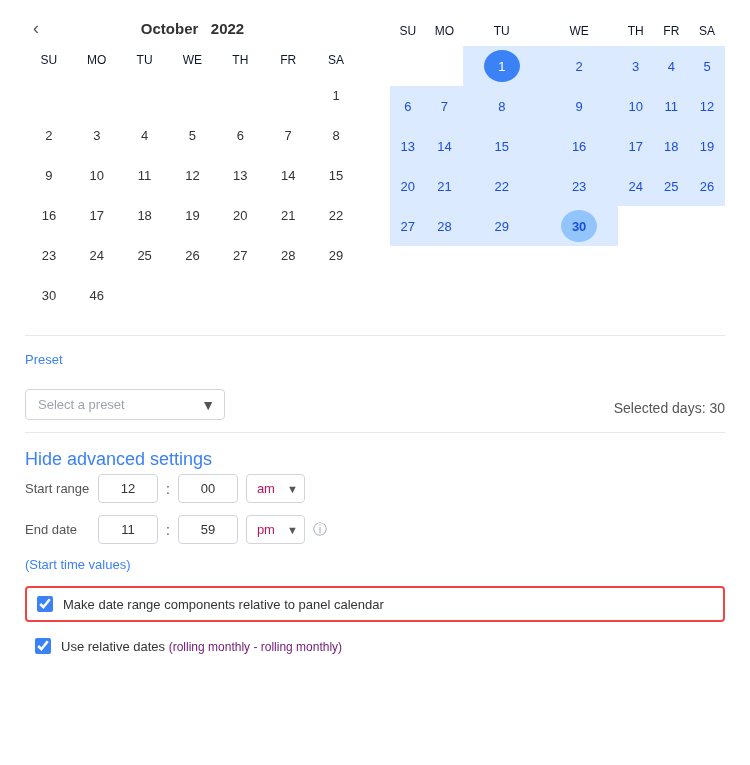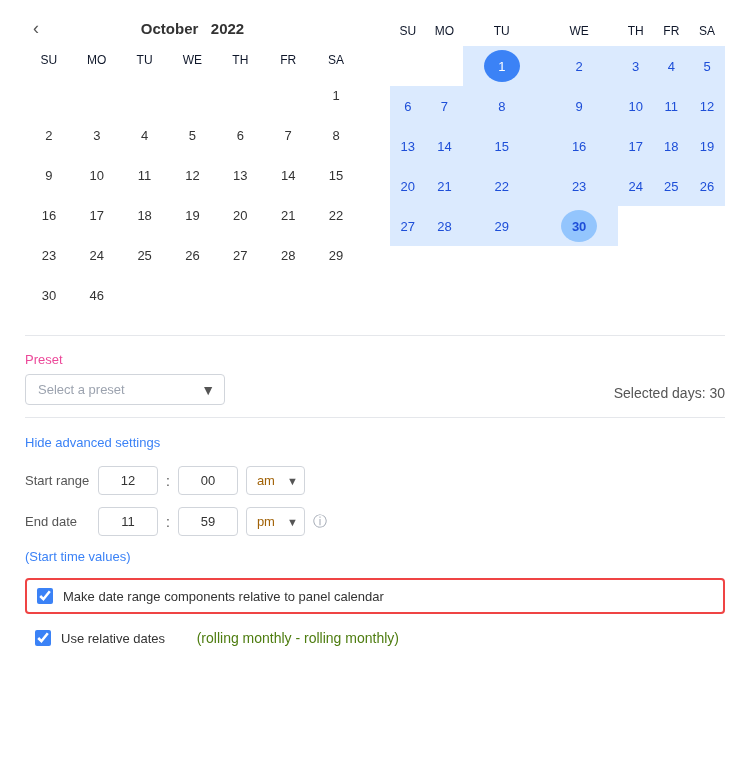--- a/index.html
+++ b/index.html
@@ -103,8 +103,8 @@
 
     .preset-label {
       font-size: 13px;
-      color: #ec4899;
-      margin-bottom: 7px;
+      color: #3b82f6;
+      margin-bottom: 22px;
     }
 
     .selected-days {

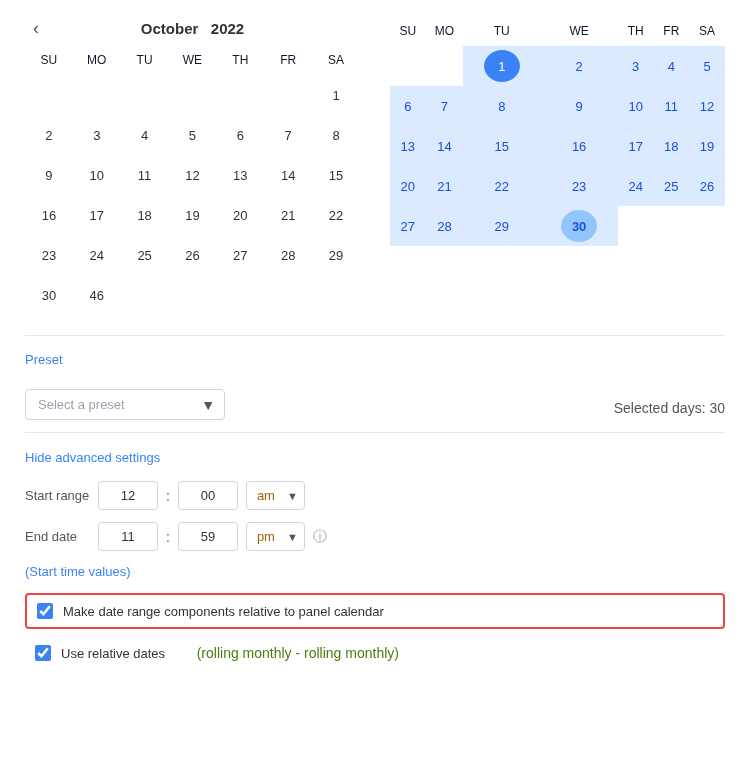--- a/index.html
+++ b/index.html
@@ -143,11 +143,11 @@
     
     .hide-advanced {
       color: #3b82f6;
-      font-size: 13px;
+      font-size: 18px;
       cursor: pointer;
       text-decoration: none;
       display: inline-block;
-      margin-bottom: 16px;
+      margin-bottom: 4px;
     }
 
     .divider {

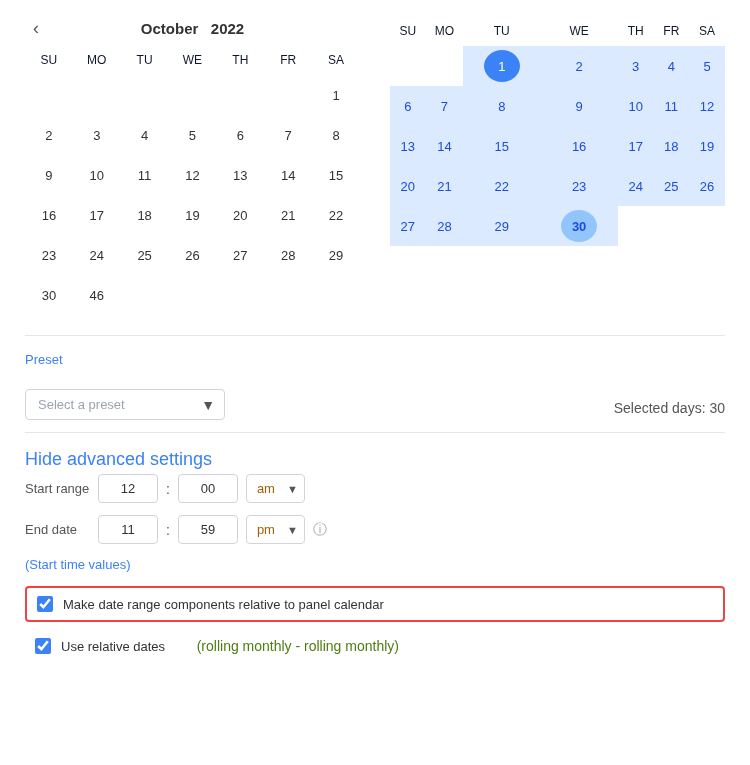--- a/index.html
+++ b/index.html
@@ -196,7 +196,7 @@
       border-radius: 4px;
       padding: 6px 28px 6px 10px;
       font-size: 13px;
-      color: #a16207;
+      color: #be185d;
       background: #fff;
       cursor: pointer;
     }

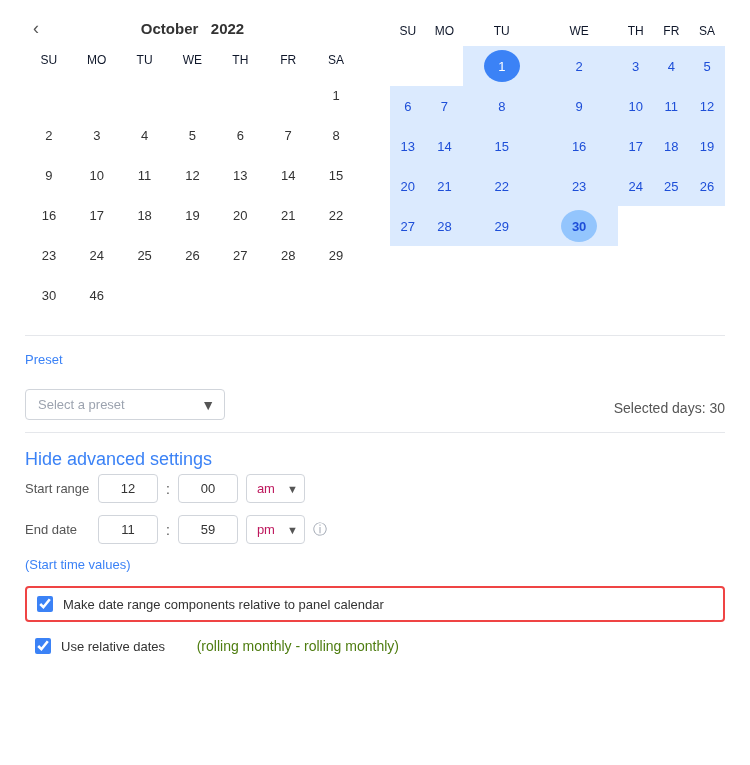--- a/index.html
+++ b/index.html
@@ -250,9 +250,8 @@
     }
 
     .rolling-link {
-      color: #4d7c0f;
-      font-size: 14px;
-      margin-left: 28px;
+      color: #701a75;
+      font-size: 12px;
     }
   </style>
 </head>

